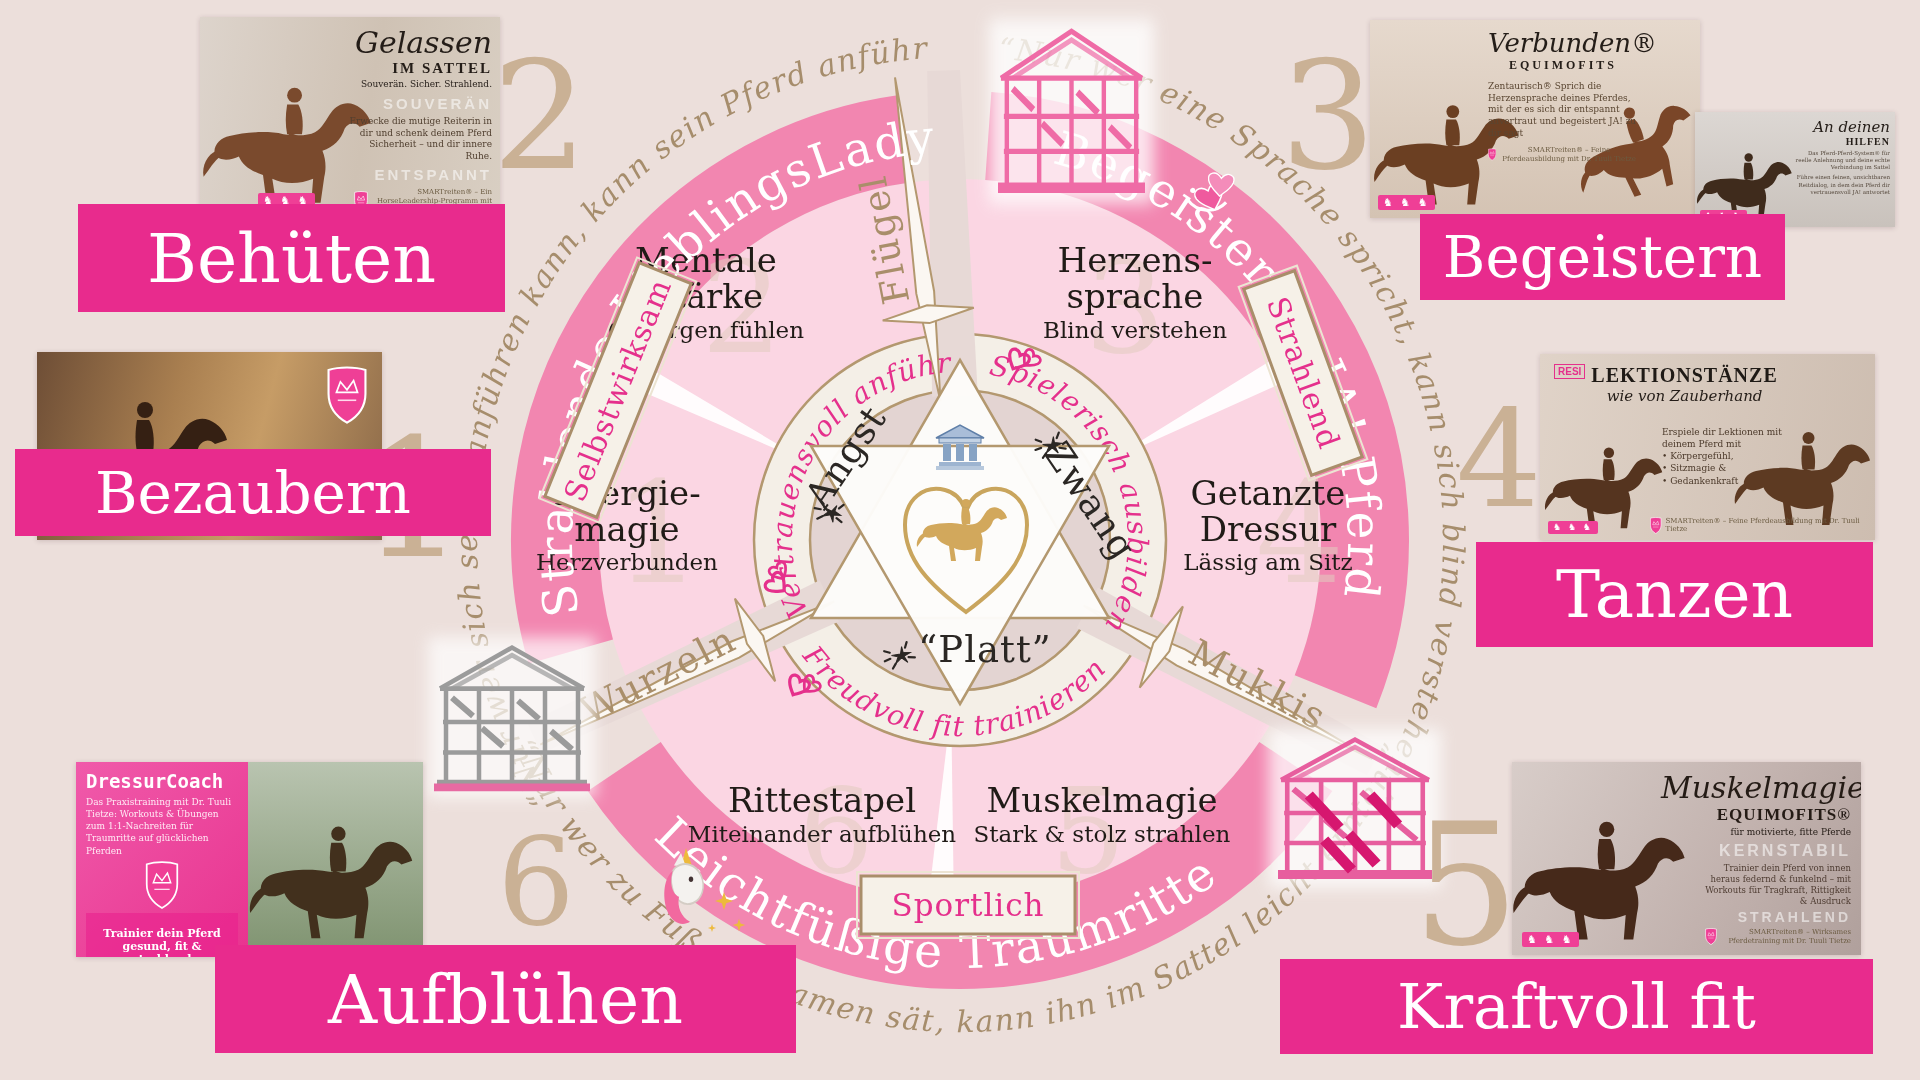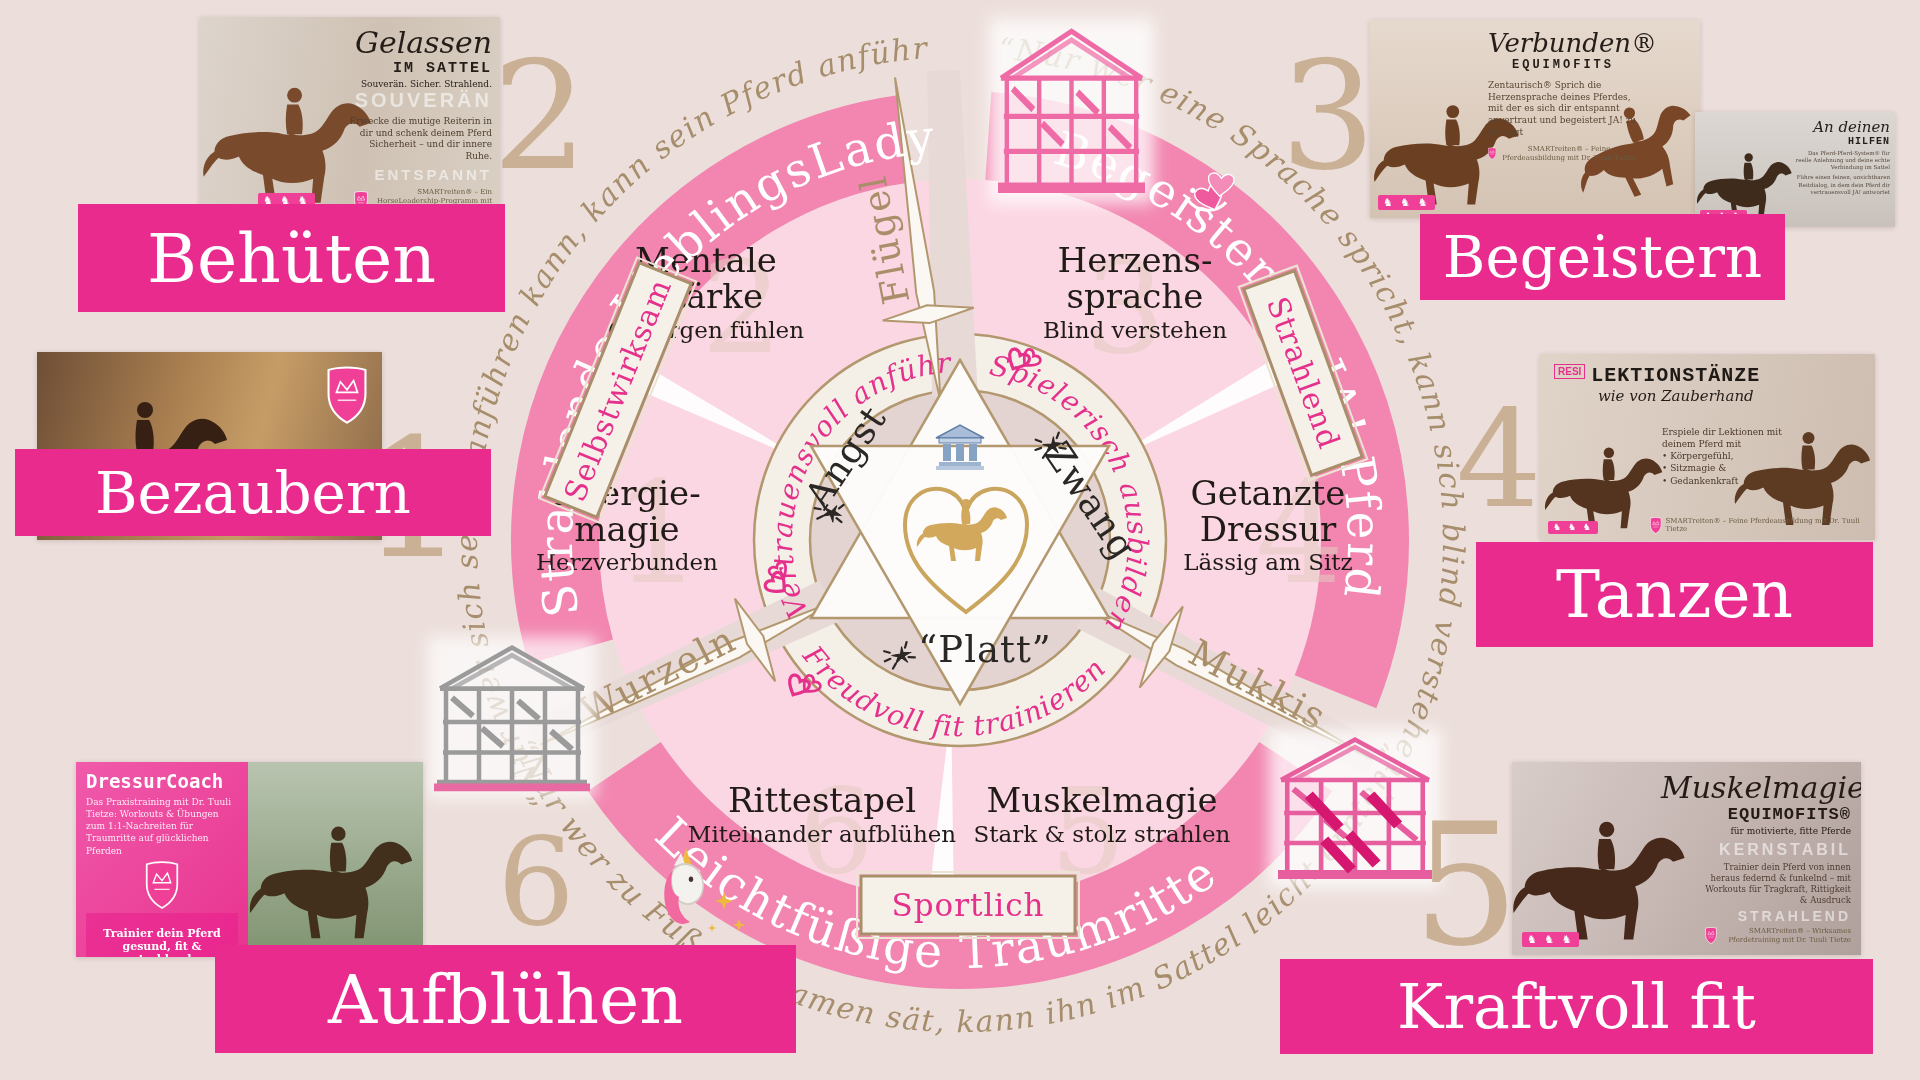--- a/index.html
+++ b/index.html
@@ -24,7 +24,7 @@
   .hstrip{position:absolute;background:#ef3f96;color:#fff;font-size:11px;line-height:1;
           padding:2px 5px;border-radius:2px;letter-spacing:2px;}
   .scriptT{font-style:italic;font-family:"DejaVu Serif",serif;}
-  .capsT{font-family:Liberation Mono, monospace;font-weight:bold;}
+  .capsT{font-family:Liberation Serif, serif;font-weight:bold;}
   .gel-col{position:absolute;right:8px;top:8px;width:152px;text-align:right;color:#241d18;}
   .foot{font-size:7px;color:#6b5b41;line-height:1.25;}
   .ghostW{color:rgba(255,255,255,.55);font-family:"Liberation Sans",sans-serif;font-weight:bold;letter-spacing:3px;}

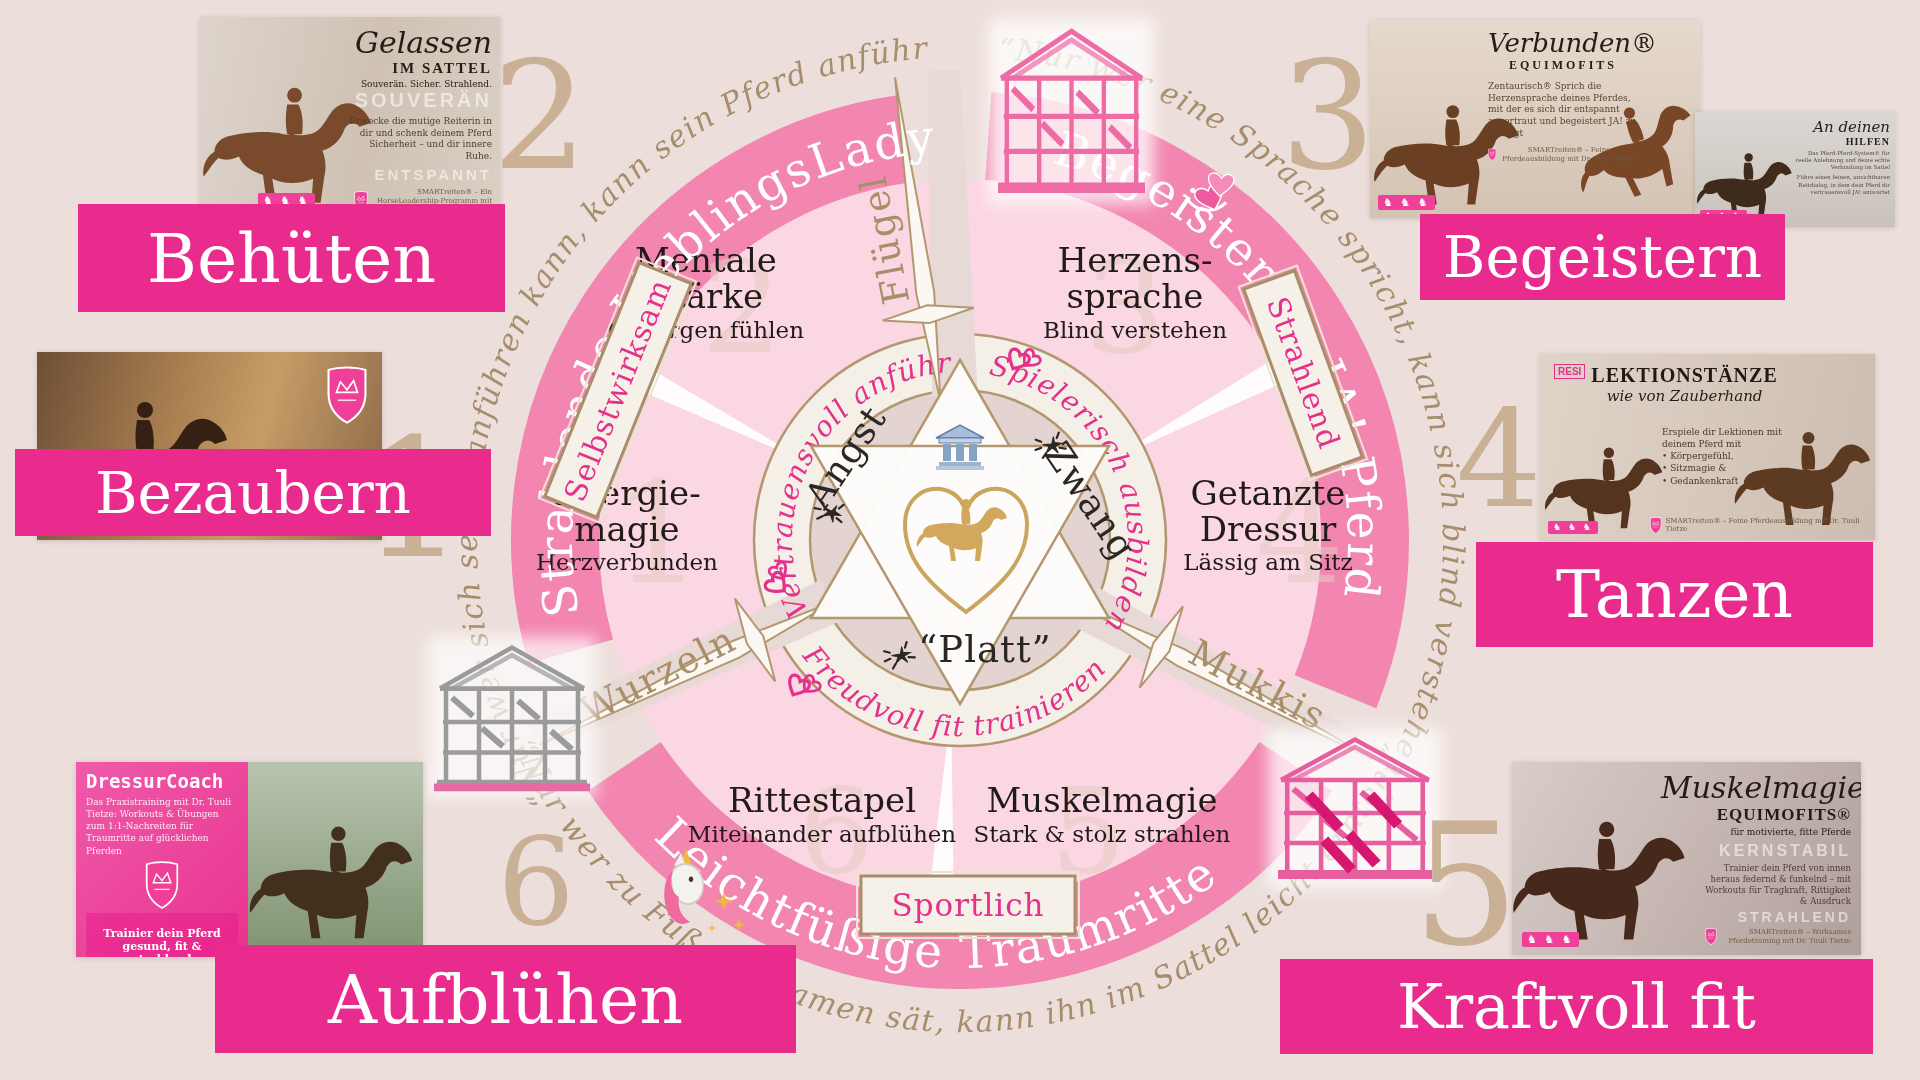--- a/index.html
+++ b/index.html
@@ -280,7 +280,7 @@
     <div class="scriptT" style="font-size:30px">Gelassen</div>
     <div class="capsT" style="font-size:15px;letter-spacing:2px">IM SATTEL</div>
     <div style="font-size:9px;margin-top:2px">Souverän. Sicher. Strahlend.</div>
-    <div class="ghostW" style="font-size:20px;">SOUVERÄN</div>
+    <div class="ghostW" style="font-size:15px;margin-top:6px">SOUVERÄN</div>
     <div style="font-size:9px;line-height:1.3;margin-top:4px;color:#503f2f">Erwecke die mutige Reiterin in dir und schenk deinem Pferd Sicherheit – und dir innere Ruhe.</div>
     <div class="ghostW" style="font-size:15px;margin-top:3px">ENTSPANNT</div>
     <div style="display:flex;justify-content:flex-end;gap:4px;align-items:center;margin-top:5px">

